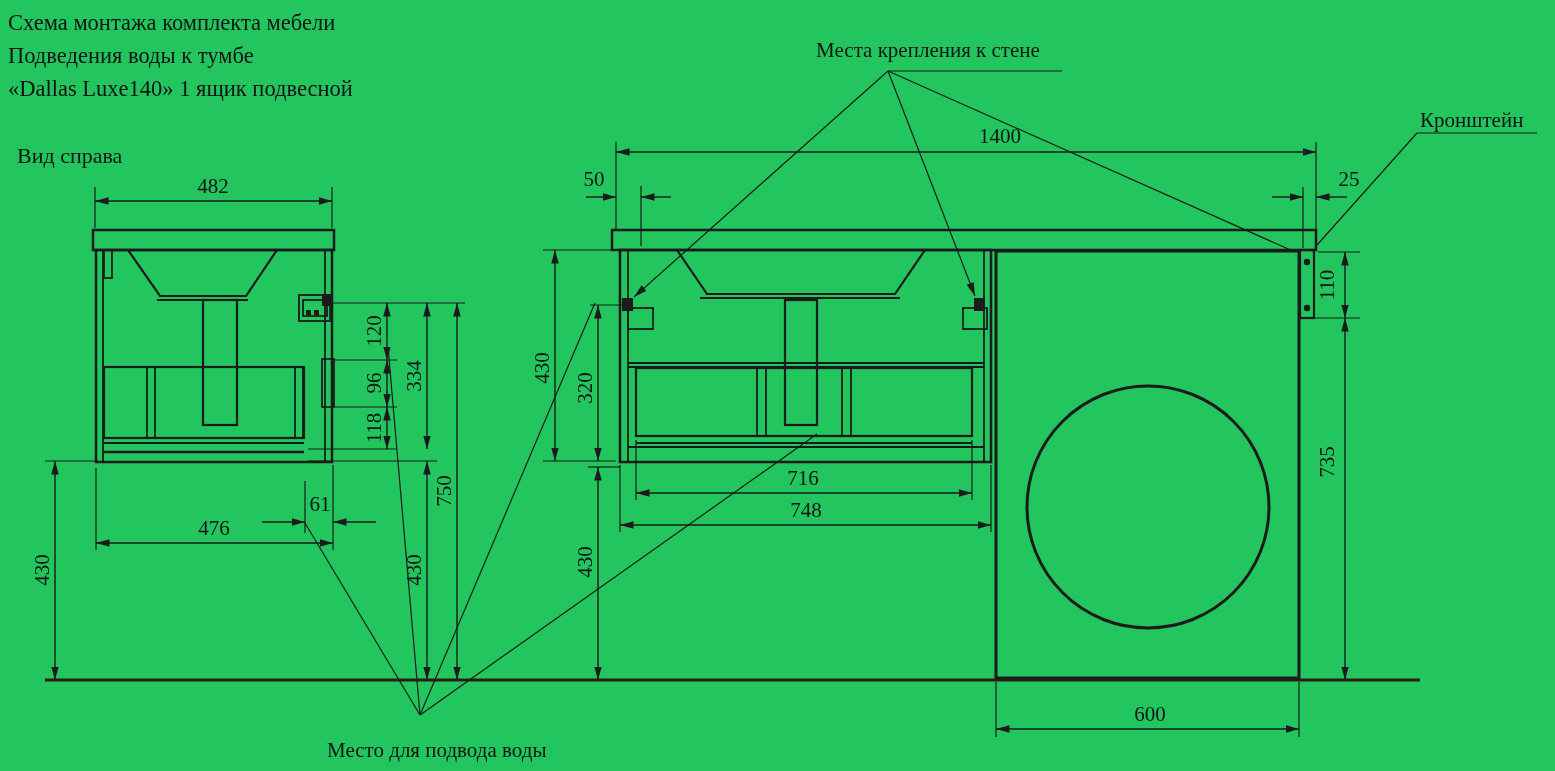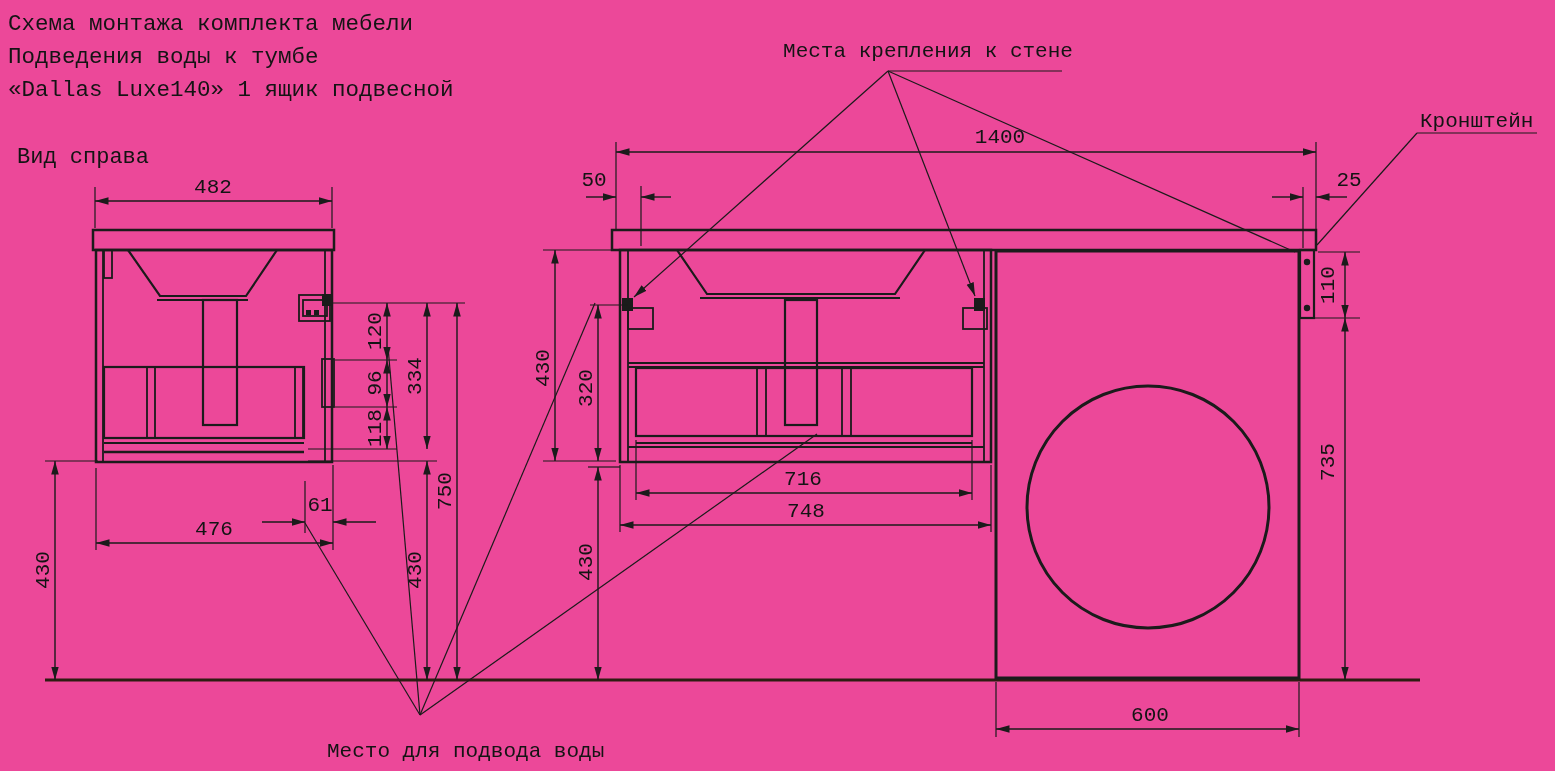--- a/index.html
+++ b/index.html
@@ -3,8 +3,8 @@
 <meta charset="utf-8">
 <style>
   html,body{margin:0;padding:0;background:#ffffff;}
-  .stage{position:relative;width:1555px;height:771px;background:#ec4899;overflow:hidden;
-         font-family:Liberation Mono, monospace;}
+  .stage{position:relative;width:1555px;height:771px;background:#22c55e;overflow:hidden;
+         font-family:Liberation Serif, serif;}
   svg{display:block;}
   .outline{stroke:#1b1b1b;stroke-width:2.5;fill:none;stroke-linejoin:miter;}
   .outline-thick{stroke:#1b1b1b;stroke-width:3;fill:none;}

